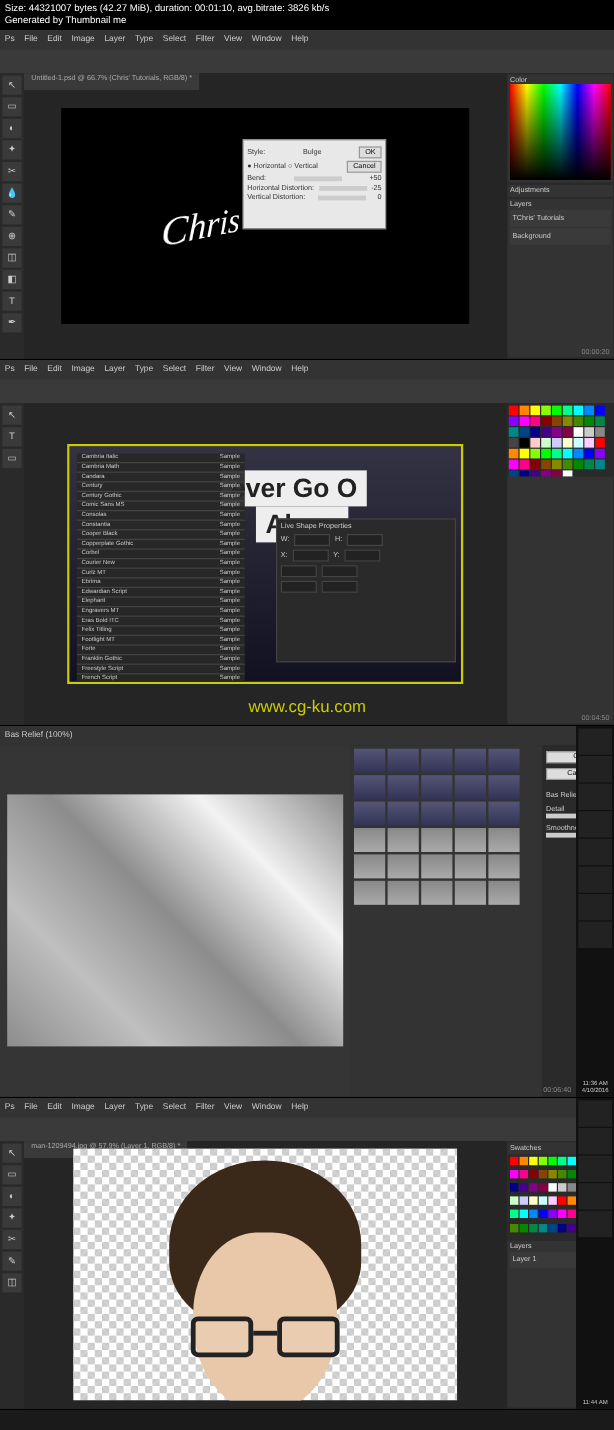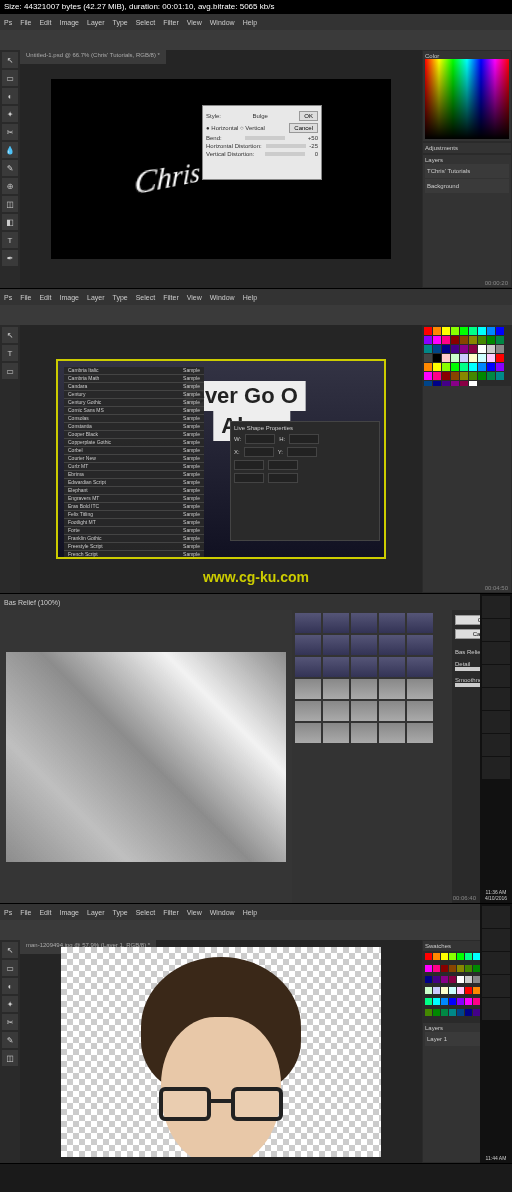--- a/index.html
+++ b/index.html
@@ -68,7 +68,7 @@
 <body>
 
 <div class="meta-info">
-  <div>Size: 44321007 bytes (42.27 MiB), duration: 00:01:10, avg.bitrate: 5065 kb/s</div>
+  <div>Size: 44321007 bytes (42.27 MiB), duration: 00:01:10, avg.bitrate: 3826 kb/s</div>
 </div>
 
 <div class="panel p1">

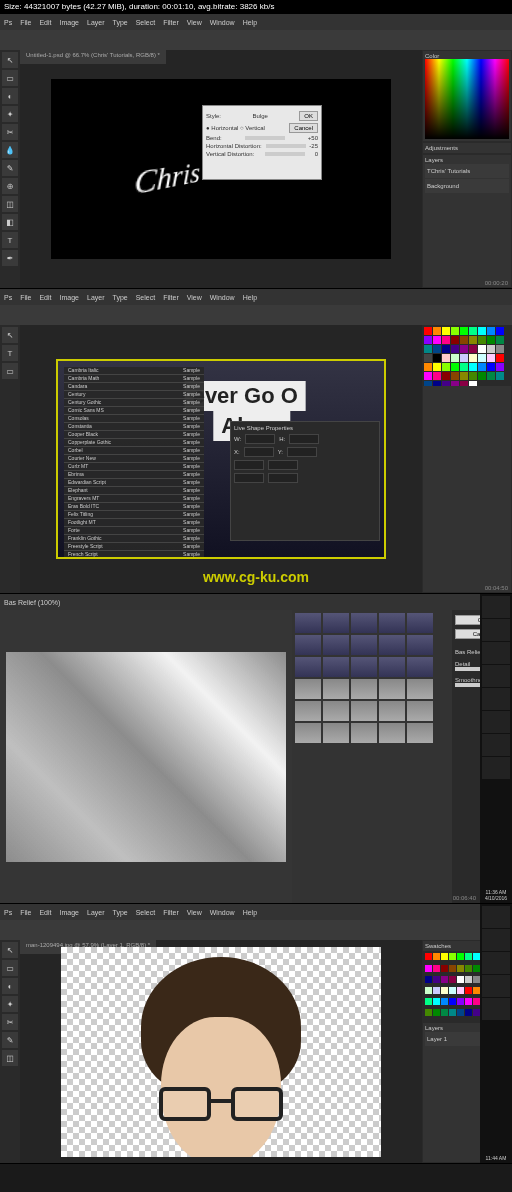--- a/index.html
+++ b/index.html
@@ -69,6 +69,7 @@
 
 <div class="meta-info">
   <div>Size: 44321007 bytes (42.27 MiB), duration: 00:01:10, avg.bitrate: 3826 kb/s</div>
+  <div>Generated by Thumbnail me</div>
 </div>
 
 <div class="panel p1">

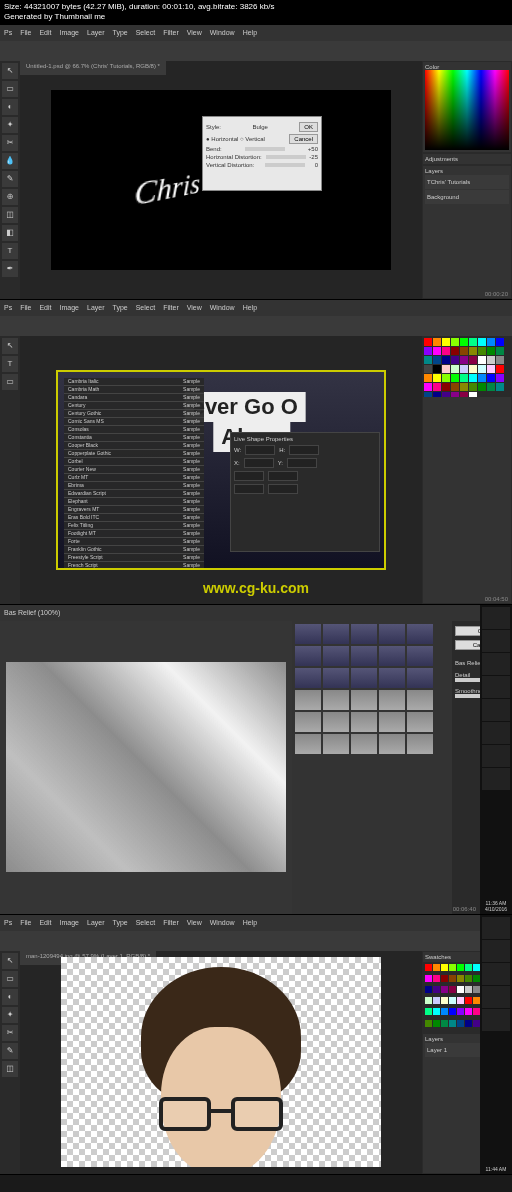--- a/index.html
+++ b/index.html
@@ -42,7 +42,7 @@
 .live-shape{position:absolute;right:4px;top:60px;width:150px;height:120px;background:#2a2a2a;border:1px solid #444;padding:3px;font-size:6px}
 .ls-row{display:flex;gap:4px;margin:3px 0;align-items:center}
 .ls-input{width:30px;height:10px;background:#222;border:1px solid #444}
-.watermark{position:absolute;bottom:8px;left:50%;transform:translateX(-50%);color:#cc0;font-size:14px;font-weight:bold}
+.watermark{position:absolute;bottom:8px;left:50%;transform:translateX(-50%);color:#cc0;font-size:14px;font-weight:normal}
 
 .canvas3{width:280px;height:210px;background:linear-gradient(45deg,#888,#aaa,#888,#ccc,#888);filter:contrast(1.5)}
 .filter-gallery{width:160px;background:#333;display:flex;flex-wrap:wrap;gap:2px;padding:3px;align-content:flex-start}

